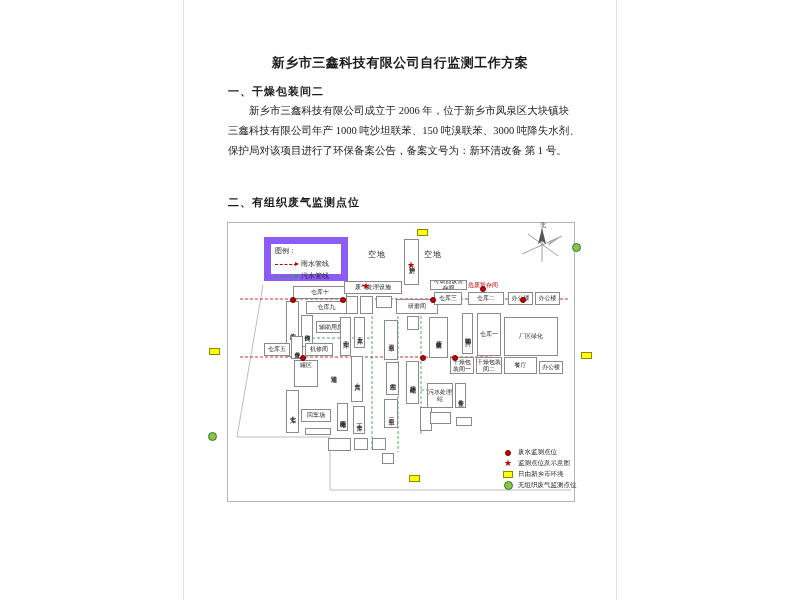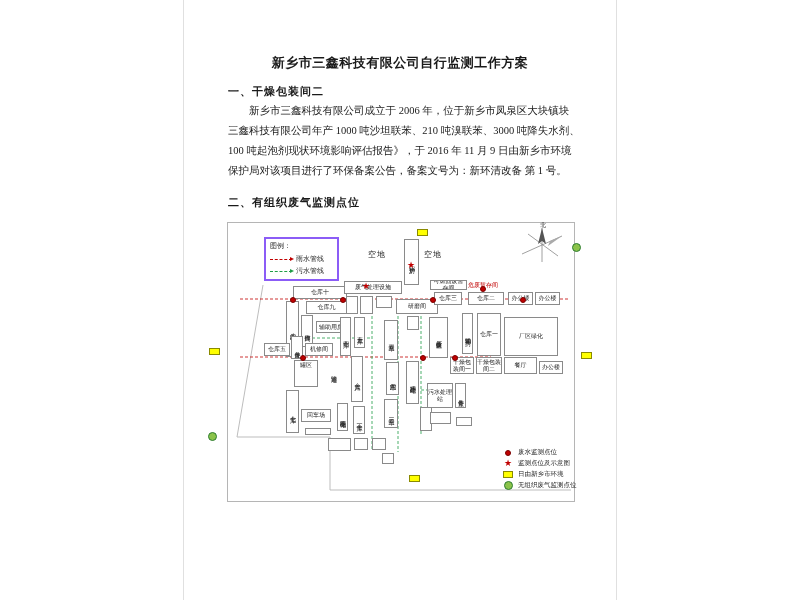--- a/index.html
+++ b/index.html
@@ -76,7 +76,7 @@
 
 <div class="para">
   <div class="pline indent">新乡市三鑫科技有限公司成立于 2006 年，位于新乡市凤泉区大块镇块</div>
-  <div class="pline">三鑫科技有限公司年产 1000 吨沙坦联苯、210 吨溴联苯、3000 吨降失水剂、</div>
+  <div class="pline">三鑫科技有限公司年产 1000 吨沙坦联苯、150 吨溴联苯、3000 吨降失水剂、</div>
   <div class="pline">100 吨起泡剂现状环境影响评估报告》，于 2016 年 11 月 9 日由新乡市环境</div>
   <div class="pline">保护局对该项目进行了环保备案公告，备案文号为：新环清改备 第 1 号。</div>
 </div>

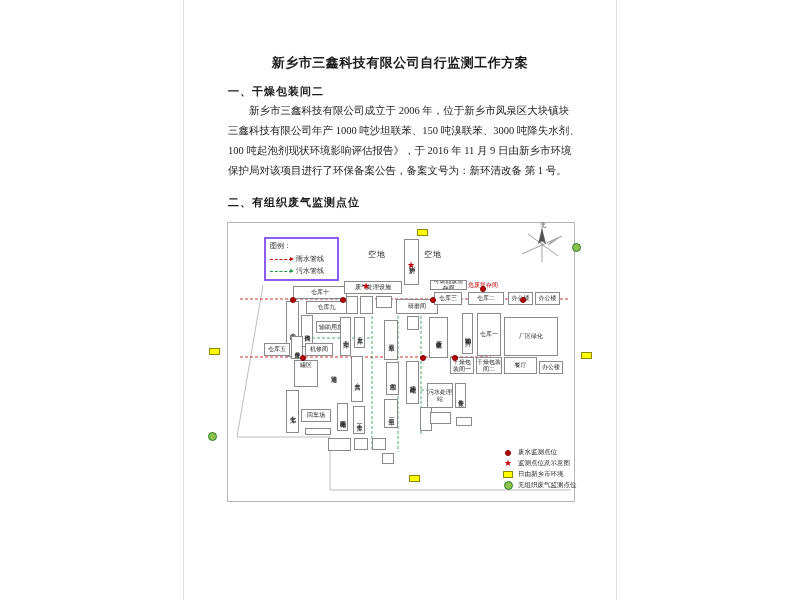--- a/index.html
+++ b/index.html
@@ -77,7 +77,6 @@
 <div class="para">
   <div class="pline indent">新乡市三鑫科技有限公司成立于 2006 年，位于新乡市凤泉区大块镇块</div>
   <div class="pline">三鑫科技有限公司年产 1000 吨沙坦联苯、150 吨溴联苯、3000 吨降失水剂、</div>
-  <div class="pline">100 吨起泡剂现状环境影响评估报告》，于 2016 年 11 月 9 日由新乡市环境</div>
   <div class="pline">保护局对该项目进行了环保备案公告，备案文号为：新环清改备 第 1 号。</div>
 </div>
 

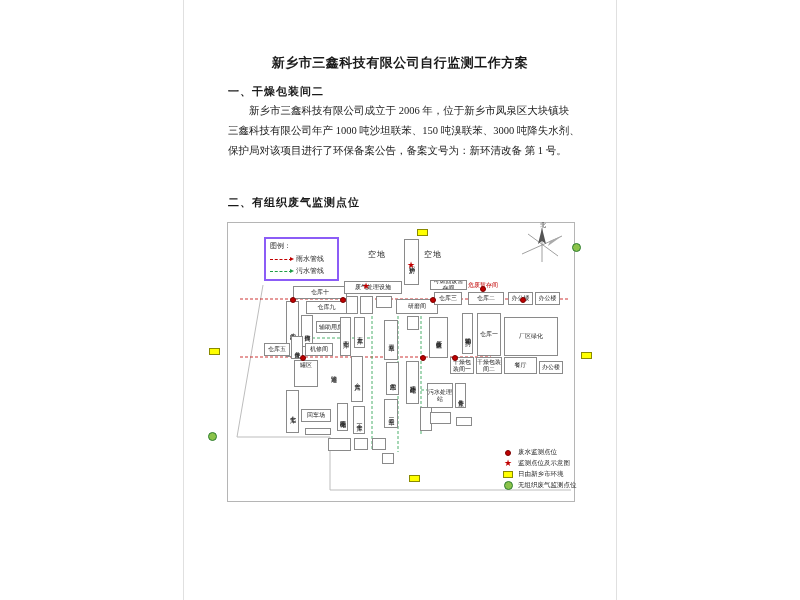--- a/index.html
+++ b/index.html
@@ -45,8 +45,8 @@
 
   
   .pipe-legend{
-    position:absolute;left:264px;top:237px;width:75px;height:44px;
-    border:2px solid #8b5cf6;background:#fff;font-size:7px;padding:2px 4px;box-sizing:border-box;
+    position:absolute;left:264px;top:237px;width:84px;height:44px;
+    border:7px solid #8b5cf6;background:#fff;font-size:7px;padding:2px 4px;box-sizing:border-box;
   }
   .pipe-legend .pl-title{margin-bottom:2px;}
   .pl-row{display:flex;align-items:center;gap:4px;height:12px;}

